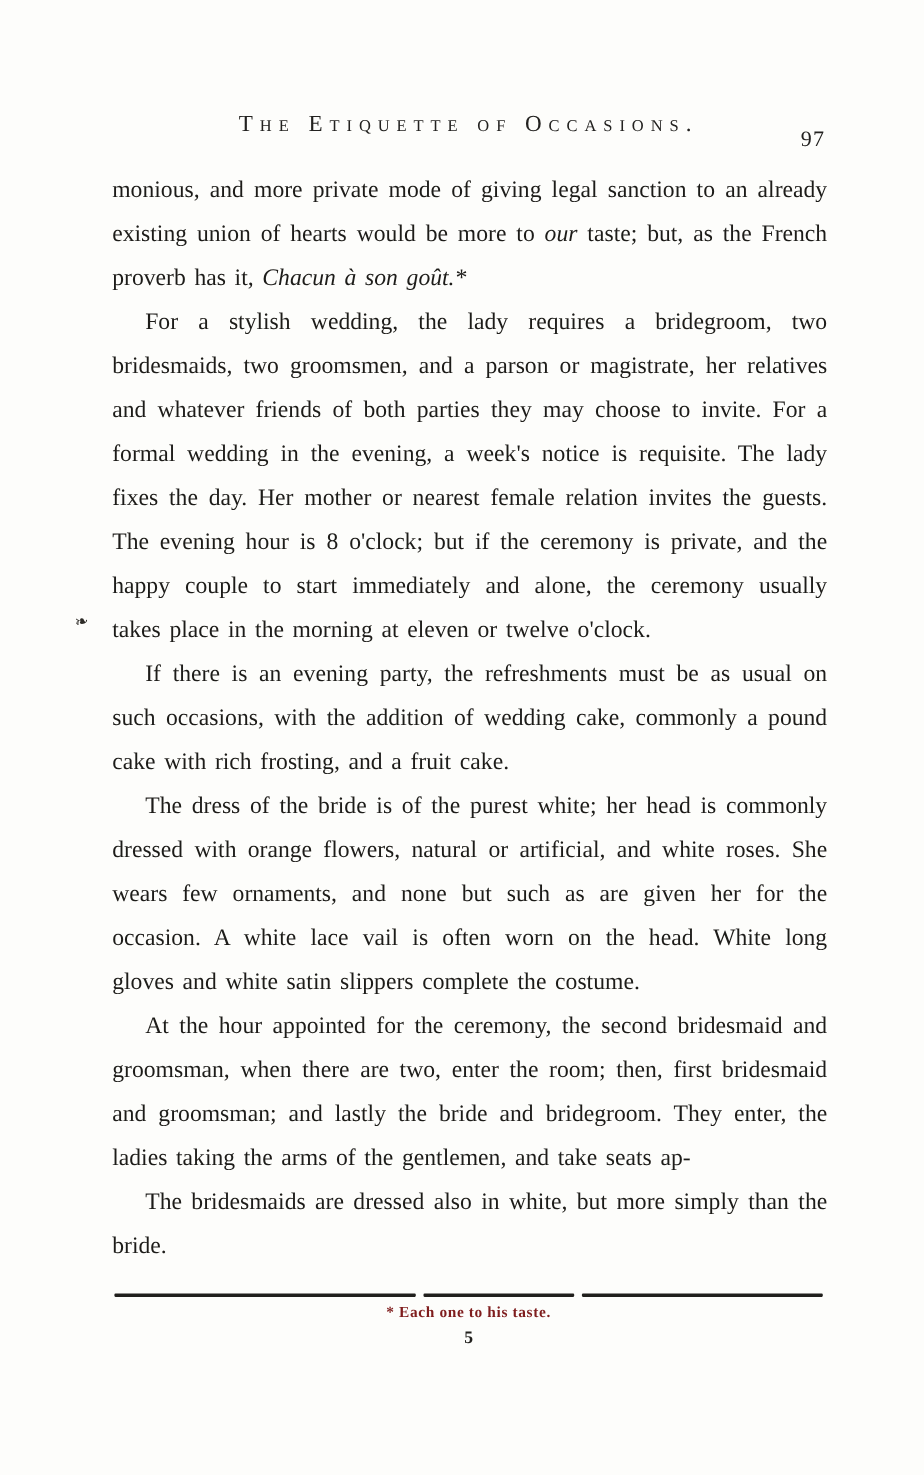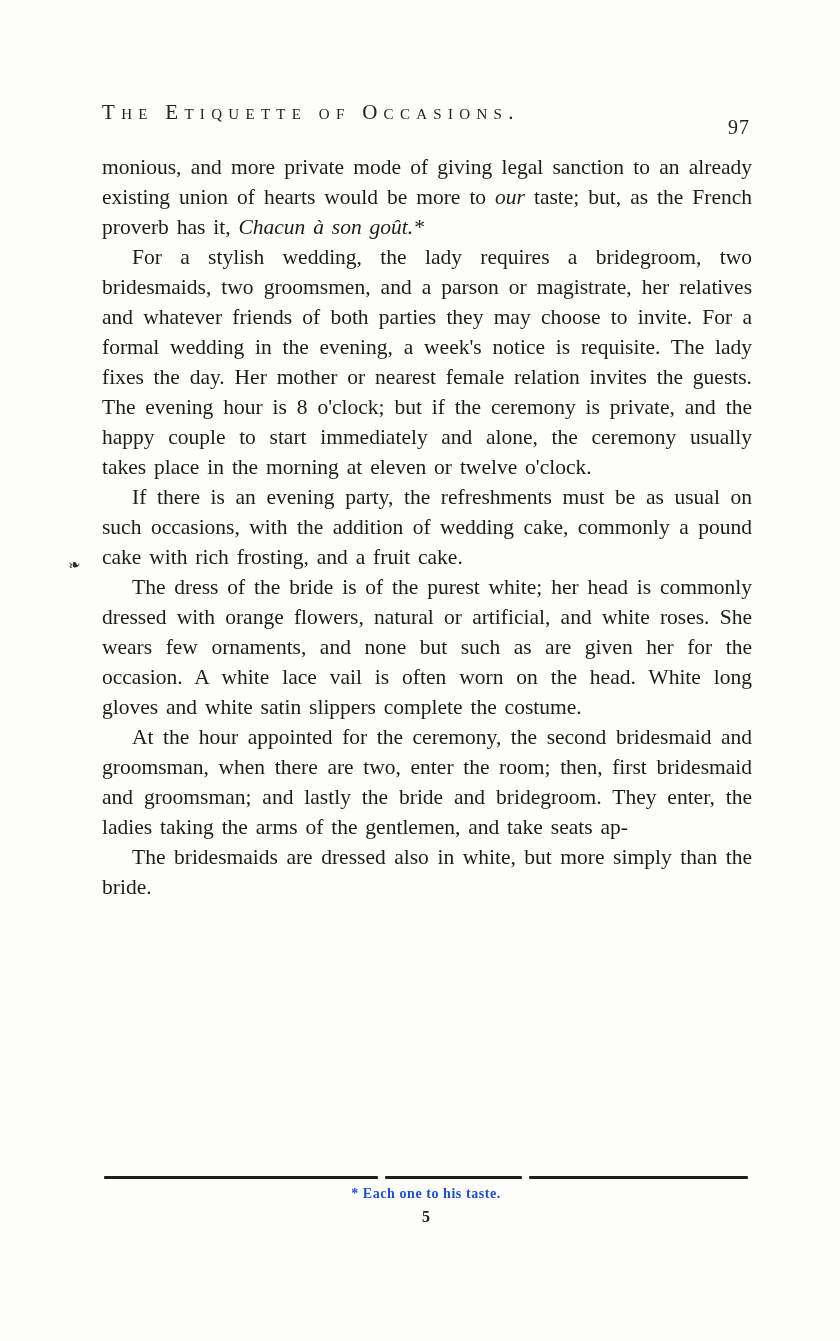--- a/index.html
+++ b/index.html
@@ -23,7 +23,7 @@
     top: 100px;
     left: 102px;
     right: 90px;
-    text-align: left;
+    text-align: center;
     font-variant: small-caps;
     font-size: 21px;
     letter-spacing: 0.30em;

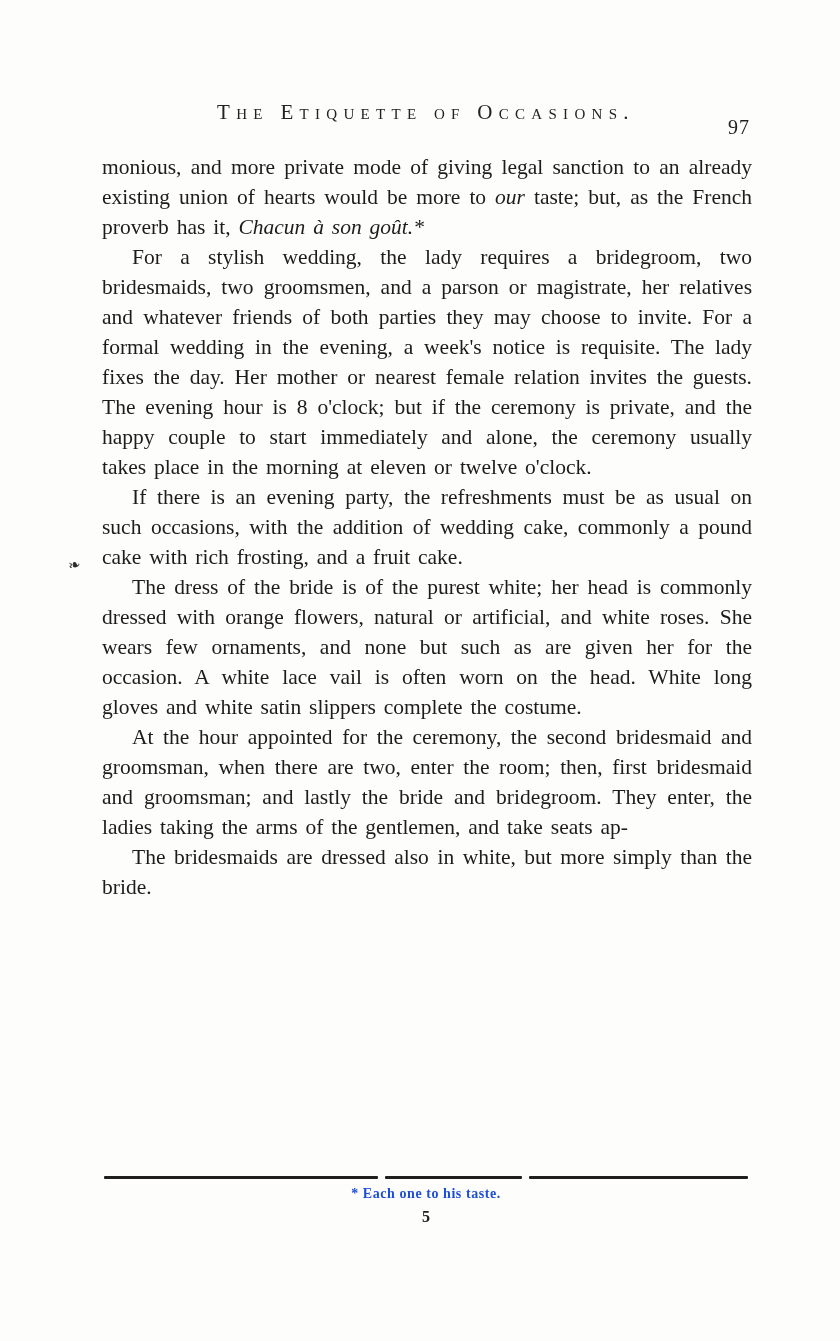--- a/index.html
+++ b/index.html
@@ -44,7 +44,7 @@
     left: 102px;
     width: 650px;
     font-size: 21.5px;
-    line-height: 30px;
+    line-height: 40px;
     text-align: justify;
     word-spacing: 2.5px;
   }

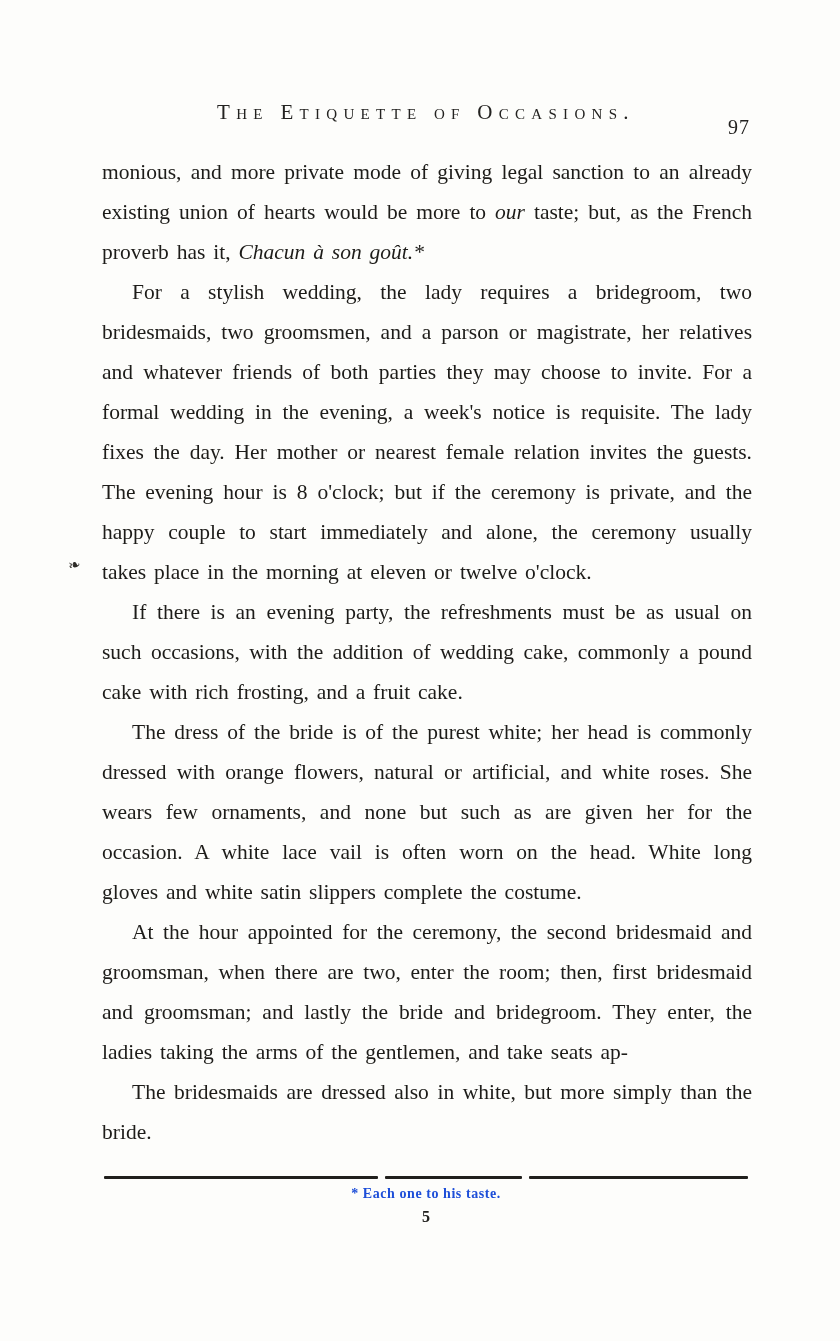--- a/index.html
+++ b/index.html
@@ -92,7 +92,7 @@
     font-size: 14px;
     font-weight: bold;
     letter-spacing: 0.04em;
-    color: #1d4ed8;
+    color: #7f1d1d;
   }
   .sig {
     margin-top: 6px;

